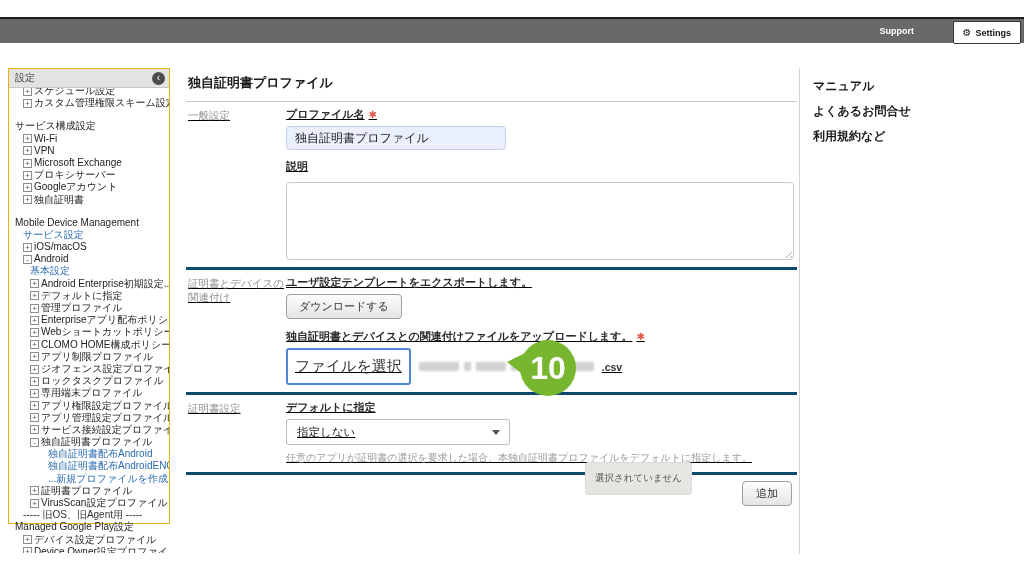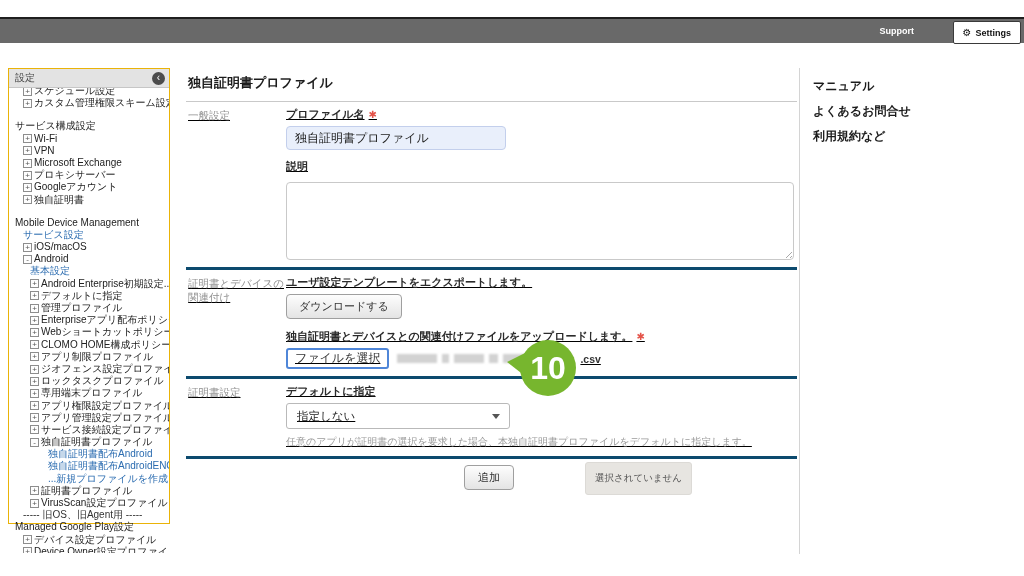--- a/index.html
+++ b/index.html
@@ -65,8 +65,8 @@
     font-family:"Liberation Sans","DejaVu Sans",sans-serif; }
   .upload-block { margin-top:10px; }
   .file-row { display:flex; align-items:center; gap:8px; margin-top:3px; }
-  .file-btn { background:#fff; border:2px solid #4f86d8; border-radius:3px; font-size:12px;
-    color:#333; padding:0 7px; cursor:pointer; }
+  .file-btn { background:#fff; border:2px solid #4f86d8; border-radius:3px; font-size:15px;
+    color:#333; padding:7px 7px; cursor:pointer; }
   .redacted { display:flex; align-items:center; gap:5px; filter:blur(1.3px); }
   .redacted i { display:inline-block; height:9px; background:#d2d2d2; }
   .file-ext { font-size:10.5px; font-weight:bold; color:#333; }

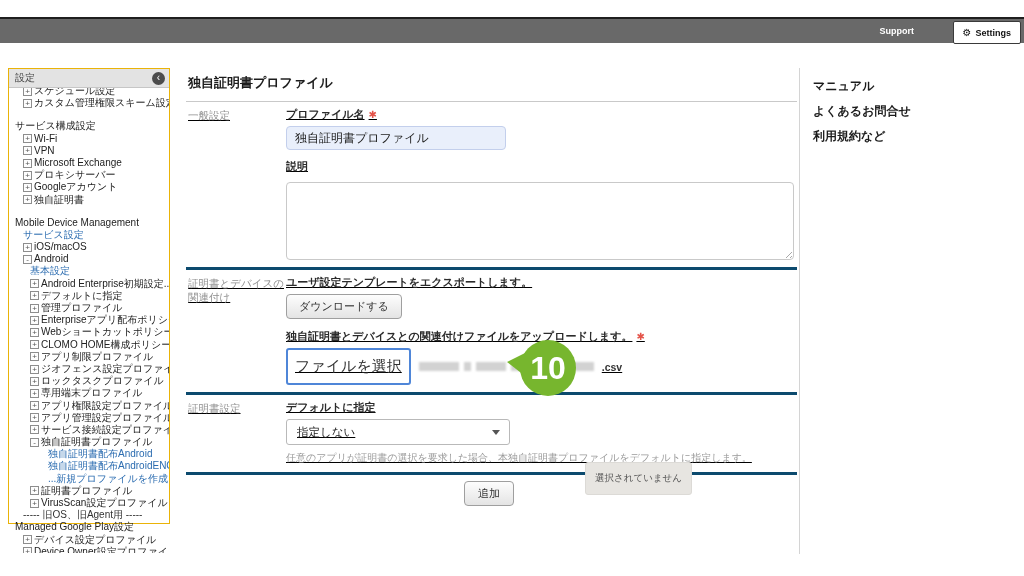--- a/index.html
+++ b/index.html
@@ -76,7 +76,7 @@
   .select-caret { position:absolute; right:9px; top:10px; width:0; height:0;
     border-left:4px solid transparent; border-right:4px solid transparent; border-top:5px solid #555; }
   .help-text { font-size:10px; color:#9a9a9a; margin-top:6px; }
-  .footer-row { display:flex; justify-content:center; padding:6px 5px 0 0; }
+  .footer-row { display:flex; justify-content:flex-end; padding:6px 5px 0 0; }
   .add-btn { min-width:50px; text-align:center; padding:4px 13px; }
 
   .callout-badge { position:absolute; left:334px; top:272px; width:56px; height:56px; z-index:5; }

